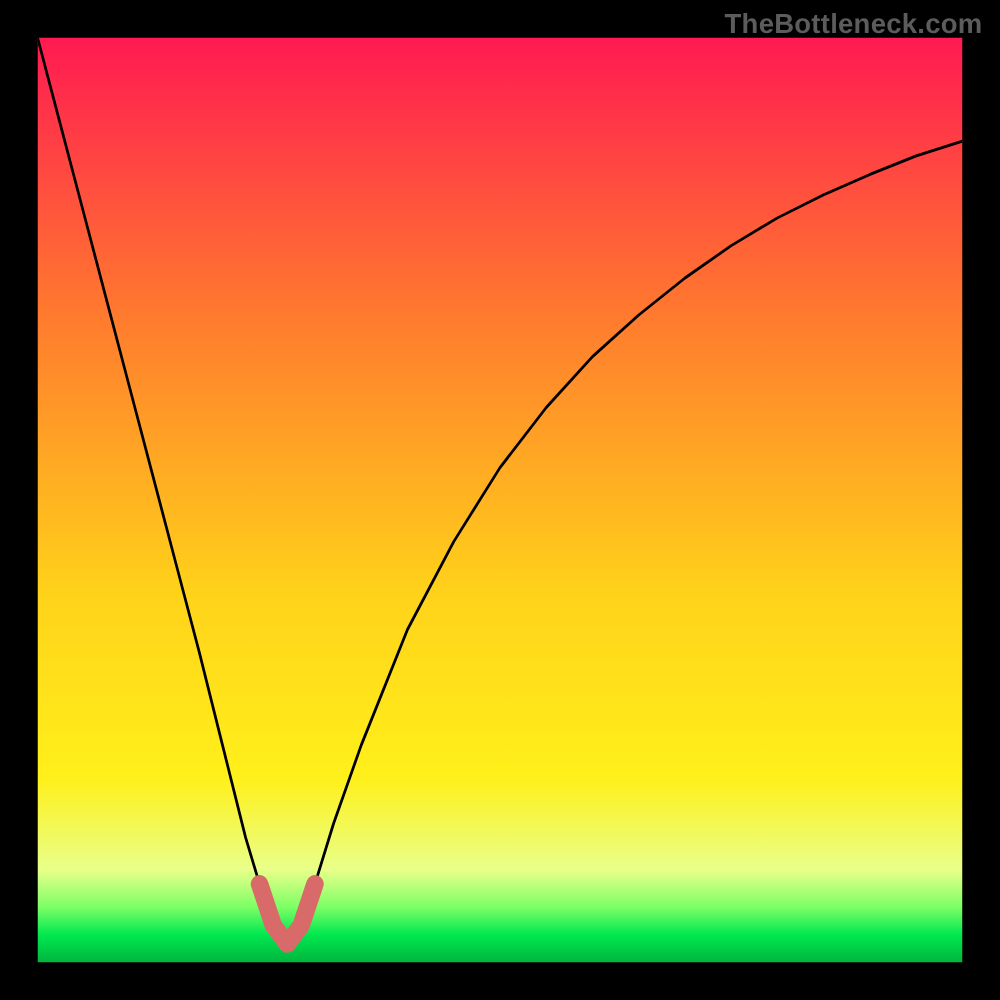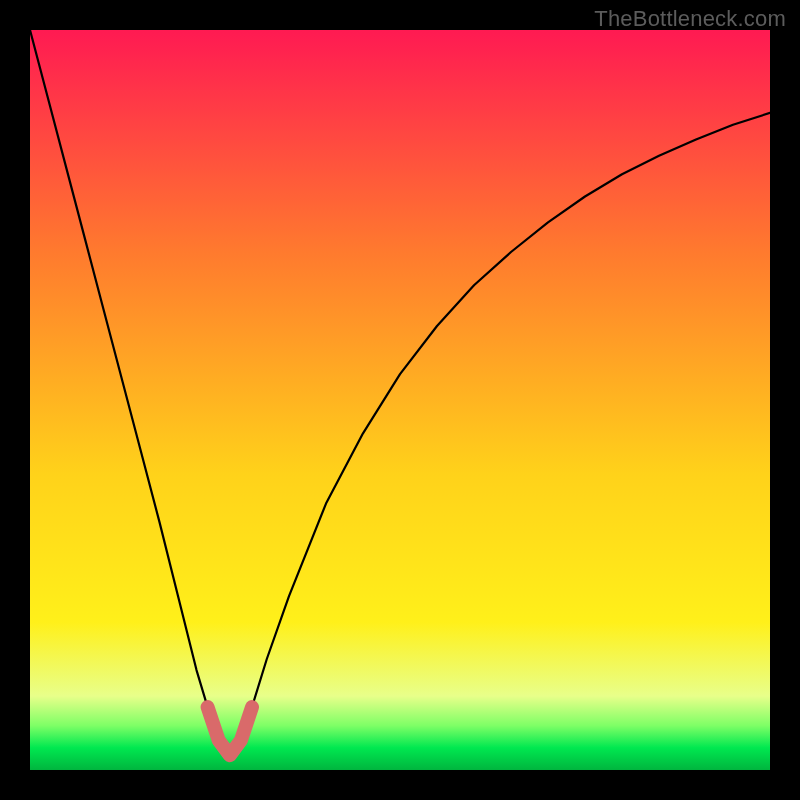--- a/index.html
+++ b/index.html
@@ -23,7 +23,7 @@
     right: 14px;
     color: #5c5c5c;
     font-size: 22px;
-    font-weight: 400;
+    font-weight: 700;
     letter-spacing: 0.2px;
     z-index: 5;
   }

